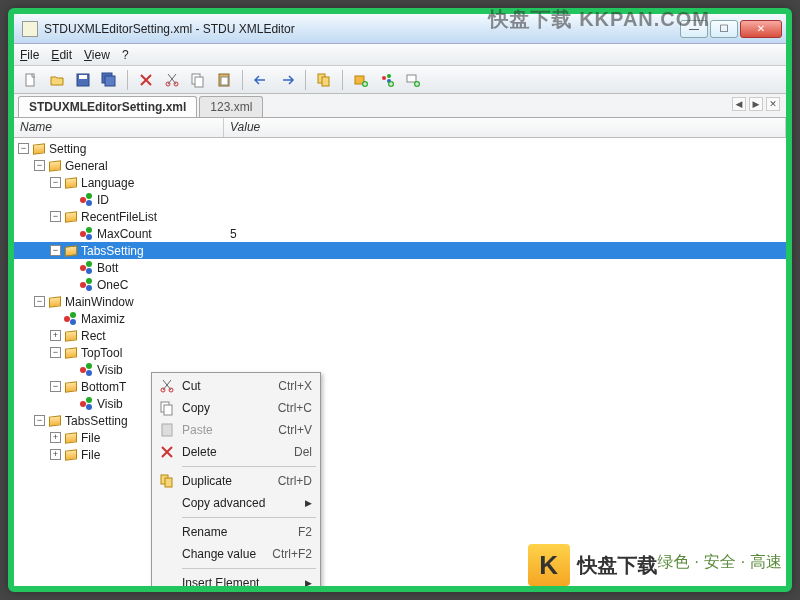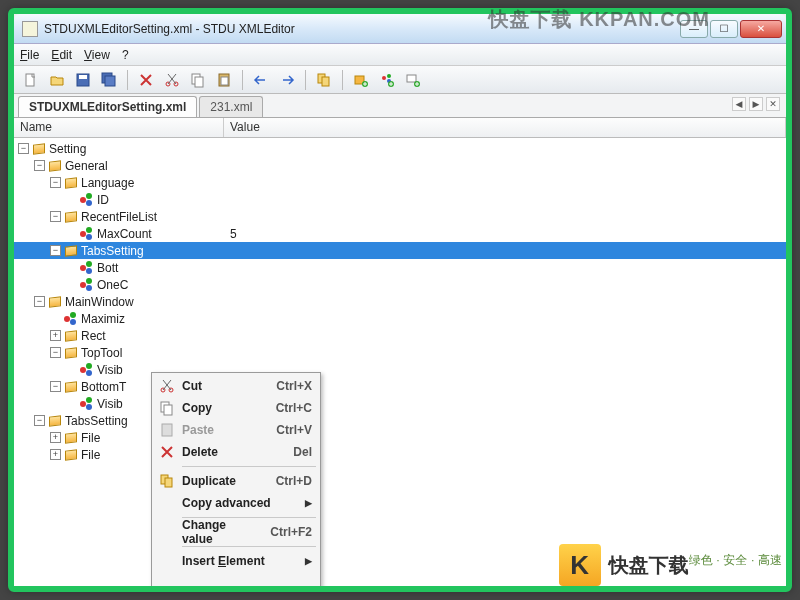--- a/index.html
+++ b/index.html
@@ -174,7 +174,7 @@
 
   <div class="tabs">
     <div class="tab">STDUXMLEditorSetting.xml</div>
-    <div class="tab inactive">231.xml</div>
+    <div class="tab inactive">123.xml</div>
     <div class="tabnav">
       <span>◀</span>
       <span>▶</span>

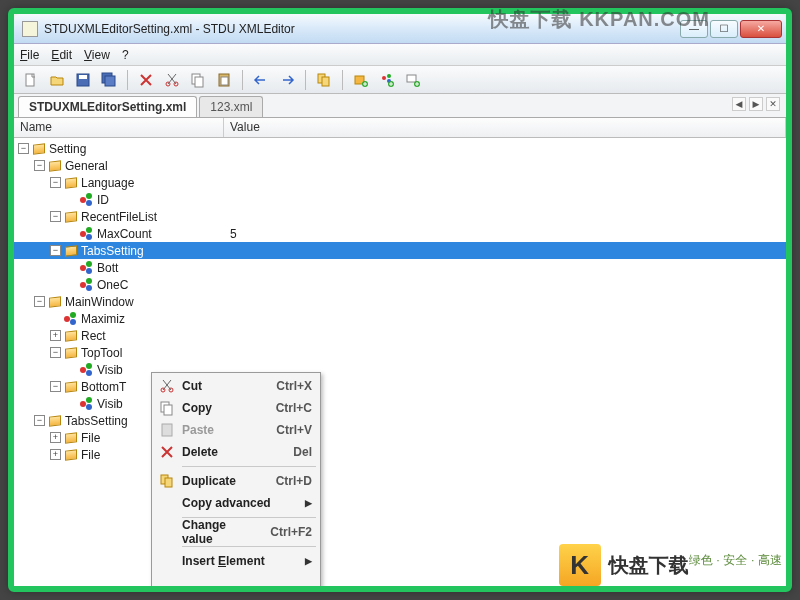--- a/index.html
+++ b/index.html
@@ -22,7 +22,7 @@
 .tab.inactive { background: #e8e8e8; font-weight: normal; color: #555; }
 .tabnav { position: absolute; right: 6px; top: 3px; display: flex; gap: 3px; }
 .tabnav span { width: 14px; height: 14px; display: flex; align-items: center; justify-content: center; color: #555; font-size: 9px; border: 1px solid #ccc; background: #fafafa; }
-.headers { height: 20px; background: linear-gradient(#fdfdfd,#eef0f2); border-bottom: 1px solid #bbb; display: flex; }
+.headers { height: 20px; background: linear-gradient(#fdfdfd,#eef0f2); border-bottom: 1px solid #bbb; display: flex; font-style: italic; }
 .headers .hcol { padding: 2px 6px; border-right: 1px solid #ccc; color: #333; }
 .hcol.name { width: 210px; }
 .hcol.value { flex: 1; }

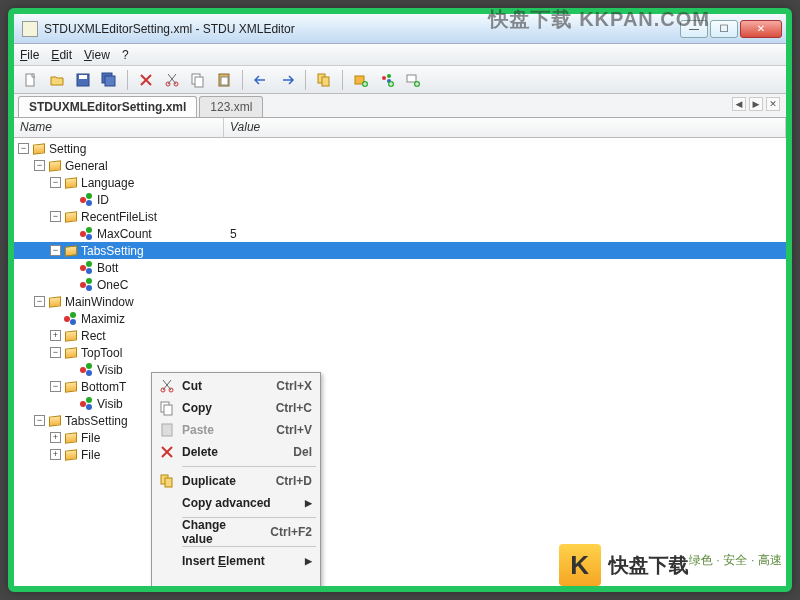--- a/index.html
+++ b/index.html
@@ -44,7 +44,7 @@
 .row.sel .lbl { color: #ffffff; }
 .ctx { position: absolute; background: #f4f4f4; border: 1px solid #9a9a9a; box-shadow: 2px 2px 4px rgba(0,0,0,0.25); padding: 2px; }
 .ctx1 { left: 137px; top: 234px; width: 170px; }
-.ci { height: 22px; display: flex; align-items: center; padding: 0 6px 0 28px; position: relative; color: #222; font-weight: bold; }
+.ci { height: 22px; display: flex; align-items: center; padding: 0 6px 0 28px; position: relative; color: #222; }
 .ci.disabled { color: #9a9a9a; }
 .ci .cicon { position: absolute; left: 4px; width: 18px; height: 18px; display: flex; align-items: center; justify-content: center; }
 .ci .sc { margin-left: auto; color: #555; padding-left: 14px; }

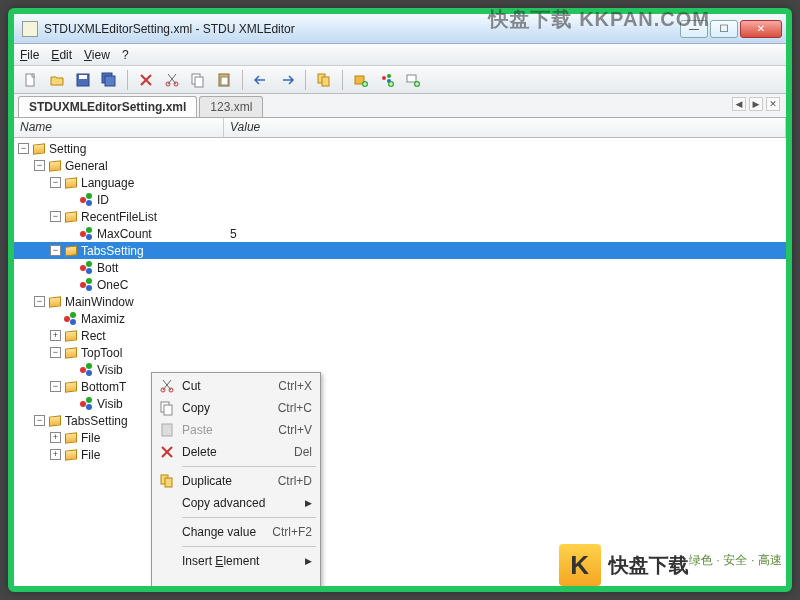--- a/index.html
+++ b/index.html
@@ -427,6 +427,10 @@
         </div>
       <div class="csep"></div>
       <div class="ci">
+          <span>Rename</span>
+          <span class="sc">F2</span>
+        </div>
+      <div class="ci">
           <span>Change value</span>
           <span class="sc">Ctrl+F2</span>
         </div>

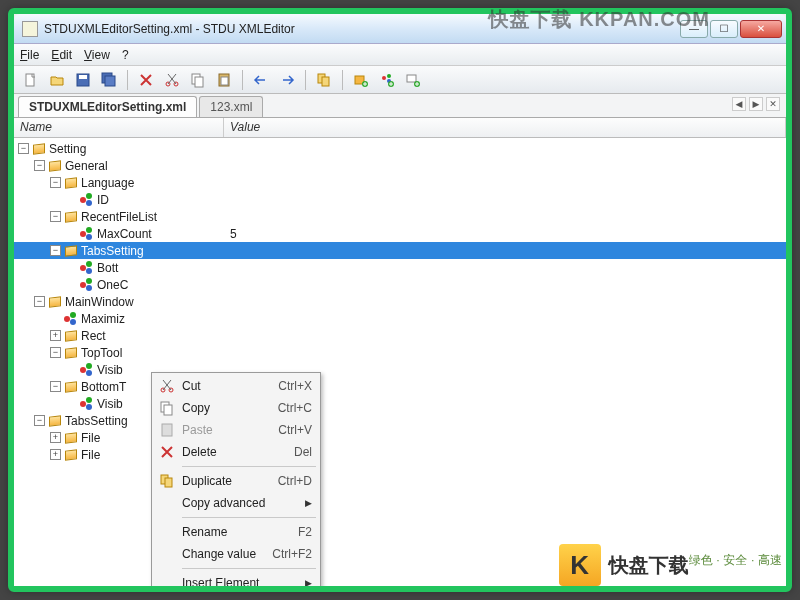--- a/index.html
+++ b/index.html
@@ -55,7 +55,7 @@
 .logo .k { width: 42px; height: 42px; background: linear-gradient(#ffd24a,#f5a623); display: flex; align-items: center; justify-content: center; color: #333; font-size: 26px; font-weight: bold; border-radius: 4px; }
 .logo .txt { display: flex; flex-direction: row; }
 .logo .cn { font-size: 20px; font-weight: bold; color: #333; }
-.logo .sub { font-size: 12px; color: #5a8a3a; }
+.logo .sub { font-size: 16px; color: #5a8a3a; }
 svg.ic { width: 16px; height: 16px; }
 </style>
 </head>

